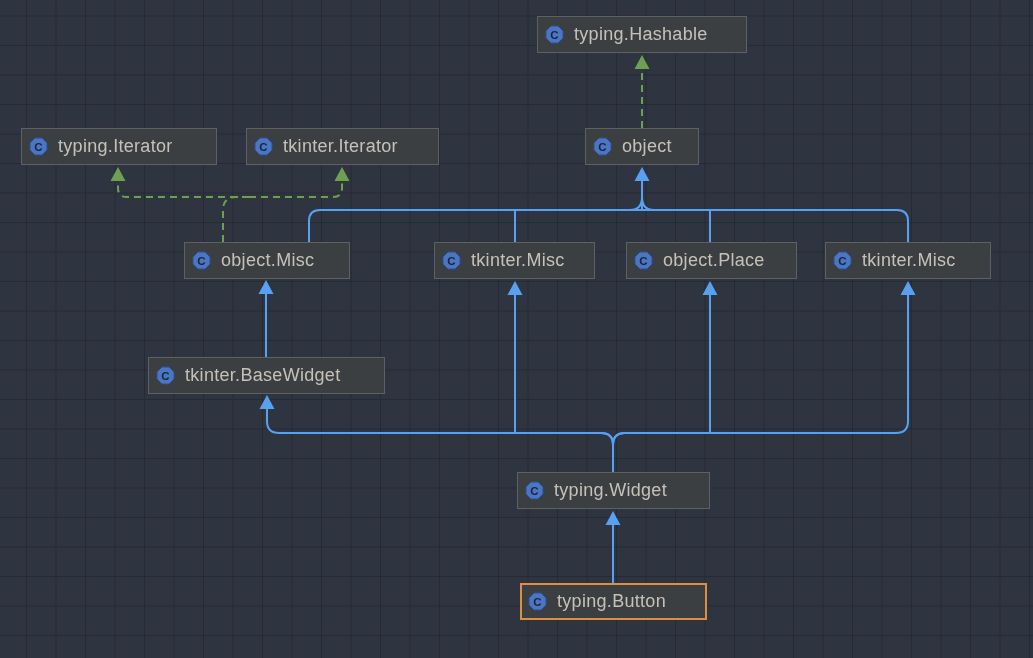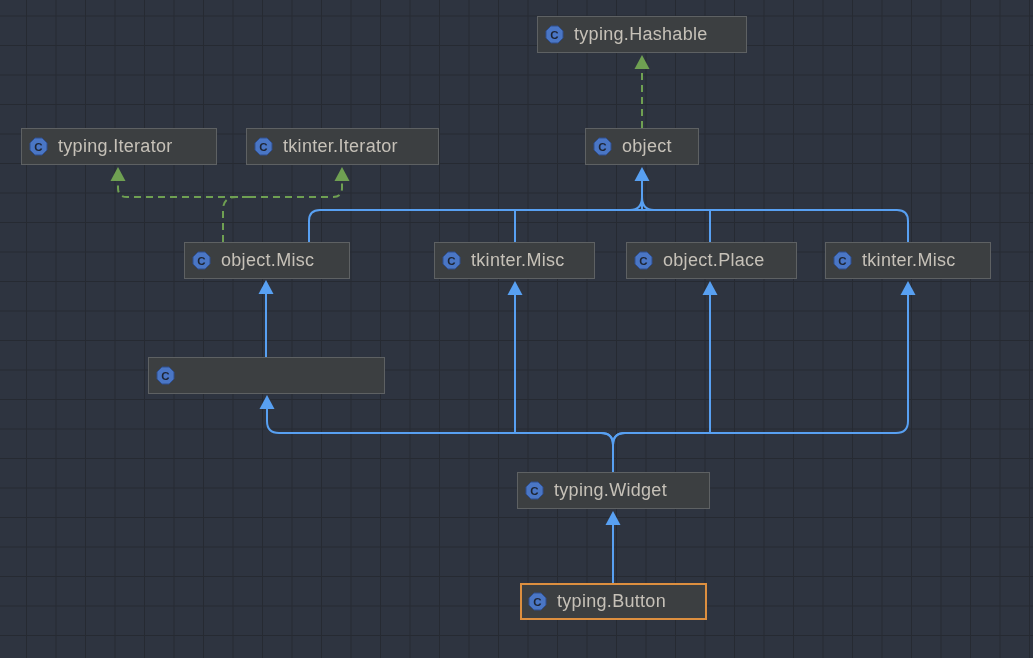--- a/index.html
+++ b/index.html
@@ -203,6 +203,7 @@
           <text x="9.5" y="13.6" text-anchor="middle" font-family="Liberation Sans, sans-serif" font-size="11.5" font-weight="bold" fill="#1d2433">C</text>
         </svg>
       </span>
+      <span class="label">tkinter.BaseWidget</span>
     </div>
     <div class="node" style="left: 517px; top: 472px; width: 193px; height: 37px;">
       <span class="icon">

